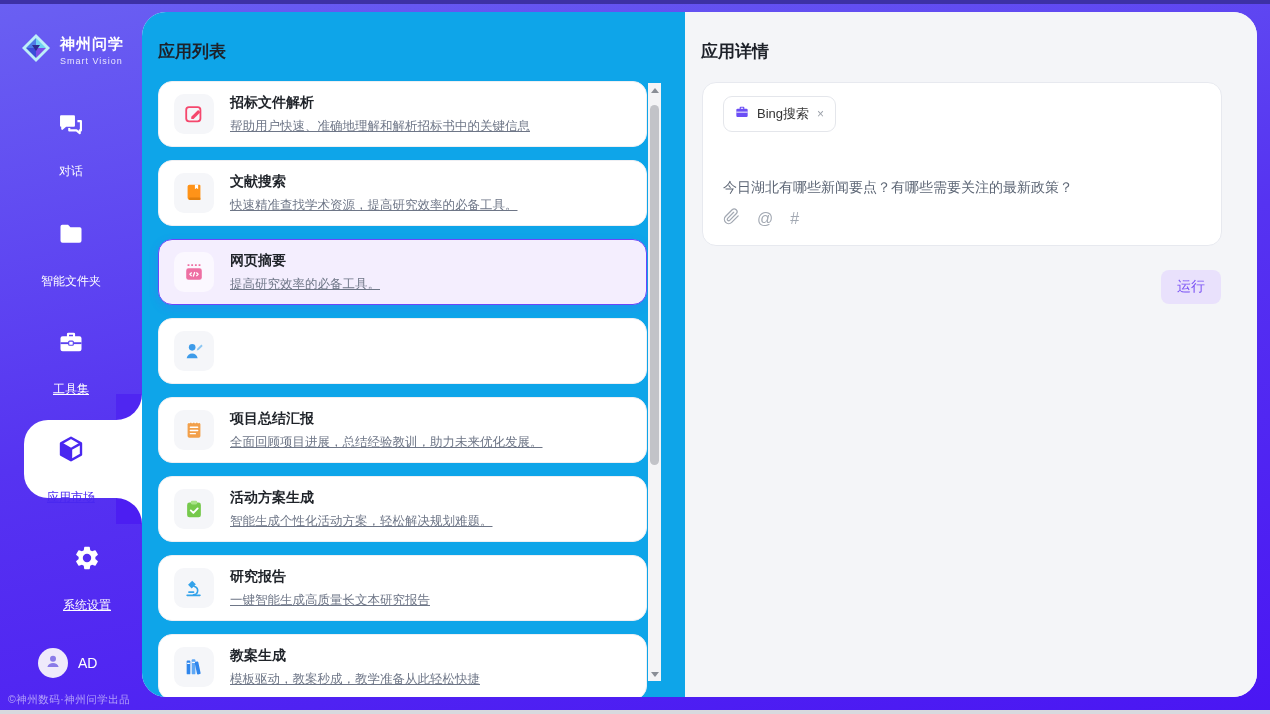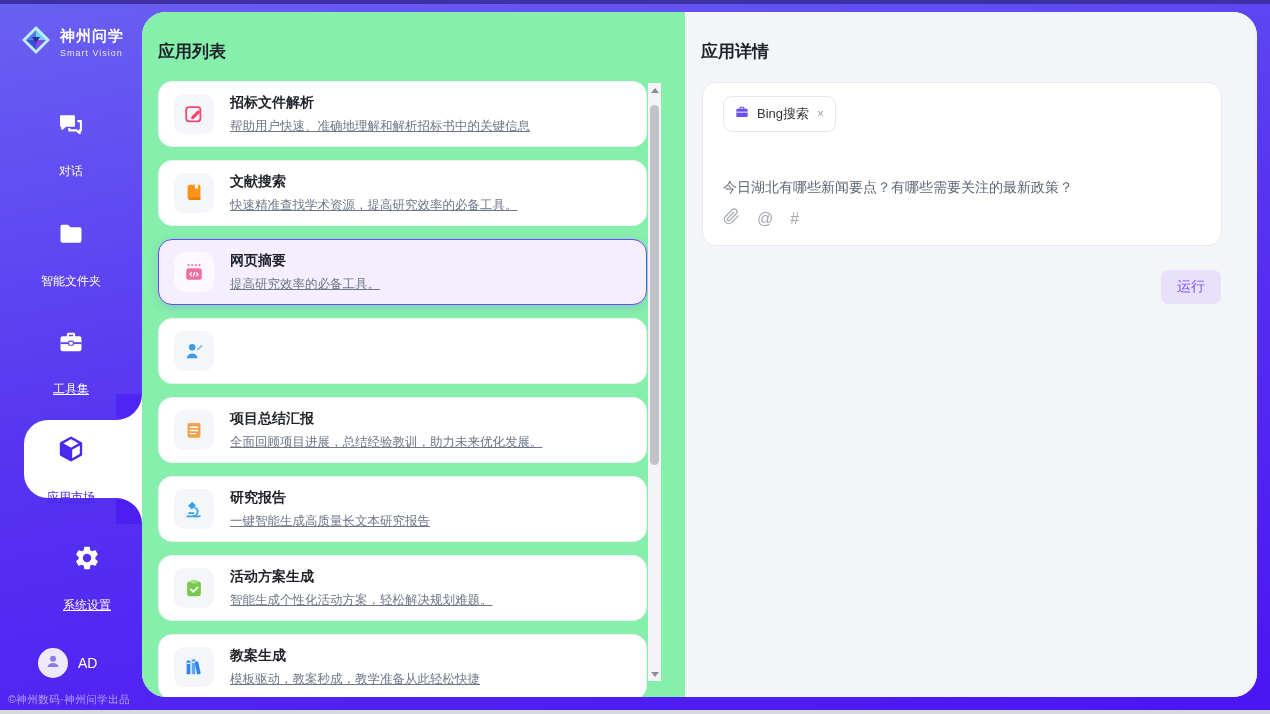--- a/index.html
+++ b/index.html
@@ -11,7 +11,7 @@
 
   
   #sidebar { position:absolute; left:0; top:4px; width:142px; height:710px; }
-  .logo-row { position:absolute; left:20px; top:20px; display:flex; align-items:center; gap:8px; }
+  .logo-row { position:absolute; left:20px; top:28px; display:flex; align-items:center; gap:8px; }
   .brand-text .name { color:#fff; font-size:15px; font-weight:bold; letter-spacing:1px; }
   .brand-text .sub  { color:#E7E4FD; font-size:9px; letter-spacing:1px; margin-top:2px; }
   .nav-item { position:absolute; left:0; width:142px; text-align:center; cursor:pointer; }

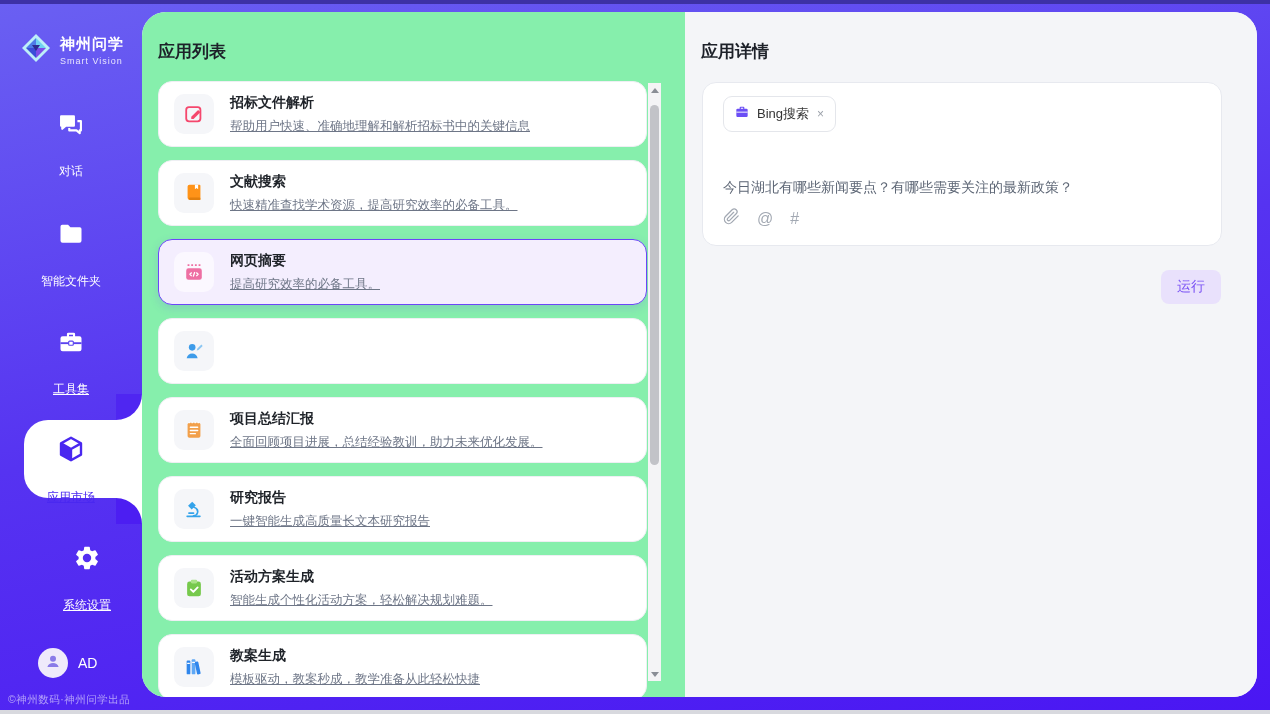--- a/index.html
+++ b/index.html
@@ -36,7 +36,7 @@
              background:#fff; border-radius:24px; overflow:hidden; display:flex; }
 
   
-  #list-panel { position:relative; width:543px; height:100%; background:#86efac; }
+  #list-panel { position:relative; width:543px; height:100%; background:#0ea5e9; }
   .panel-title { position:absolute; left:16px; top:28px; font-size:17px; font-weight:bold; color:#1D2129; }
   #cards { position:absolute; left:16px; top:69px; width:489px; }
   .card { position:relative; width:489px; height:66px; margin-bottom:13px; background:#fff;

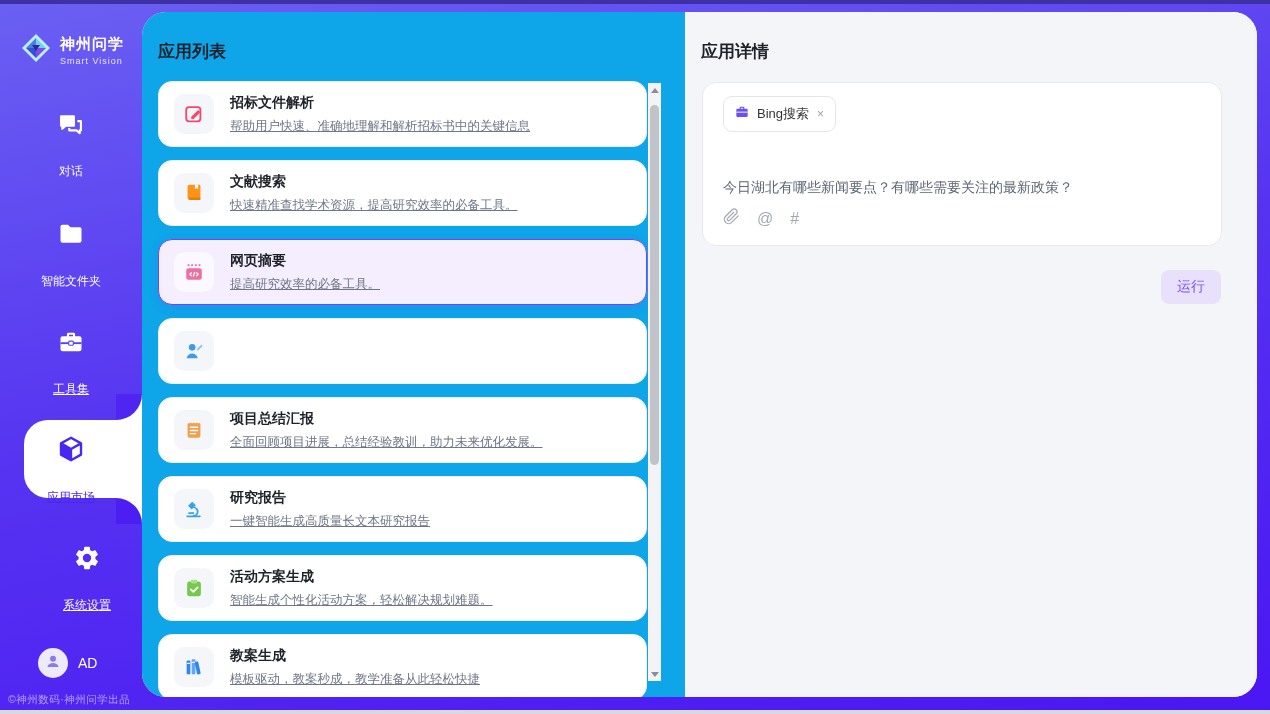--- a/index.html
+++ b/index.html
@@ -248,6 +248,20 @@
 
         <div class="card">
           <span class="app-icon">
+            <svg width="22" height="22" viewBox="0 0 24 24">
+              <rect x="4.5" y="5" width="15" height="16" rx="2.5" fill="#76C94C"></rect>
+              <rect x="8.5" y="3" width="7" height="4" rx="1.5" fill="#A9E388"></rect>
+              <path d="M8.5 13.5l2.8 2.8 4.7-5" stroke="#fff" stroke-width="2" fill="none" stroke-linecap="round" stroke-linejoin="round"></path>
+            </svg>
+          </span>
+          <span class="card-text">
+            <div class="app-name">活动方案生成</div>
+            <div class="app-desc">智能生成个性化活动方案，轻松解决规划难题。</div>
+          </span>
+        </div>
+
+        <div class="card">
+          <span class="app-icon">
             <svg width="22" height="22" viewBox="0 0 24 24" fill="none" stroke="#34A3EA" stroke-width="1.8" stroke-linecap="round">
               <path d="M10 4l4 4-4.5 4.5-4-4z" fill="#34A3EA" stroke="none"></path>
               <path d="M12 10c3 1 4.5 3.5 3.8 6.2-.5 1.8-2 3-4.3 3.3"></path>
@@ -258,20 +272,6 @@
           <span class="card-text">
             <div class="app-name">研究报告</div>
             <div class="app-desc">一键智能生成高质量长文本研究报告</div>
-          </span>
-        </div>
-
-        <div class="card">
-          <span class="app-icon">
-            <svg width="22" height="22" viewBox="0 0 24 24">
-              <rect x="4.5" y="5" width="15" height="16" rx="2.5" fill="#76C94C"></rect>
-              <rect x="8.5" y="3" width="7" height="4" rx="1.5" fill="#A9E388"></rect>
-              <path d="M8.5 13.5l2.8 2.8 4.7-5" stroke="#fff" stroke-width="2" fill="none" stroke-linecap="round" stroke-linejoin="round"></path>
-            </svg>
-          </span>
-          <span class="card-text">
-            <div class="app-name">活动方案生成</div>
-            <div class="app-desc">智能生成个性化活动方案，轻松解决规划难题。</div>
           </span>
         </div>
 

